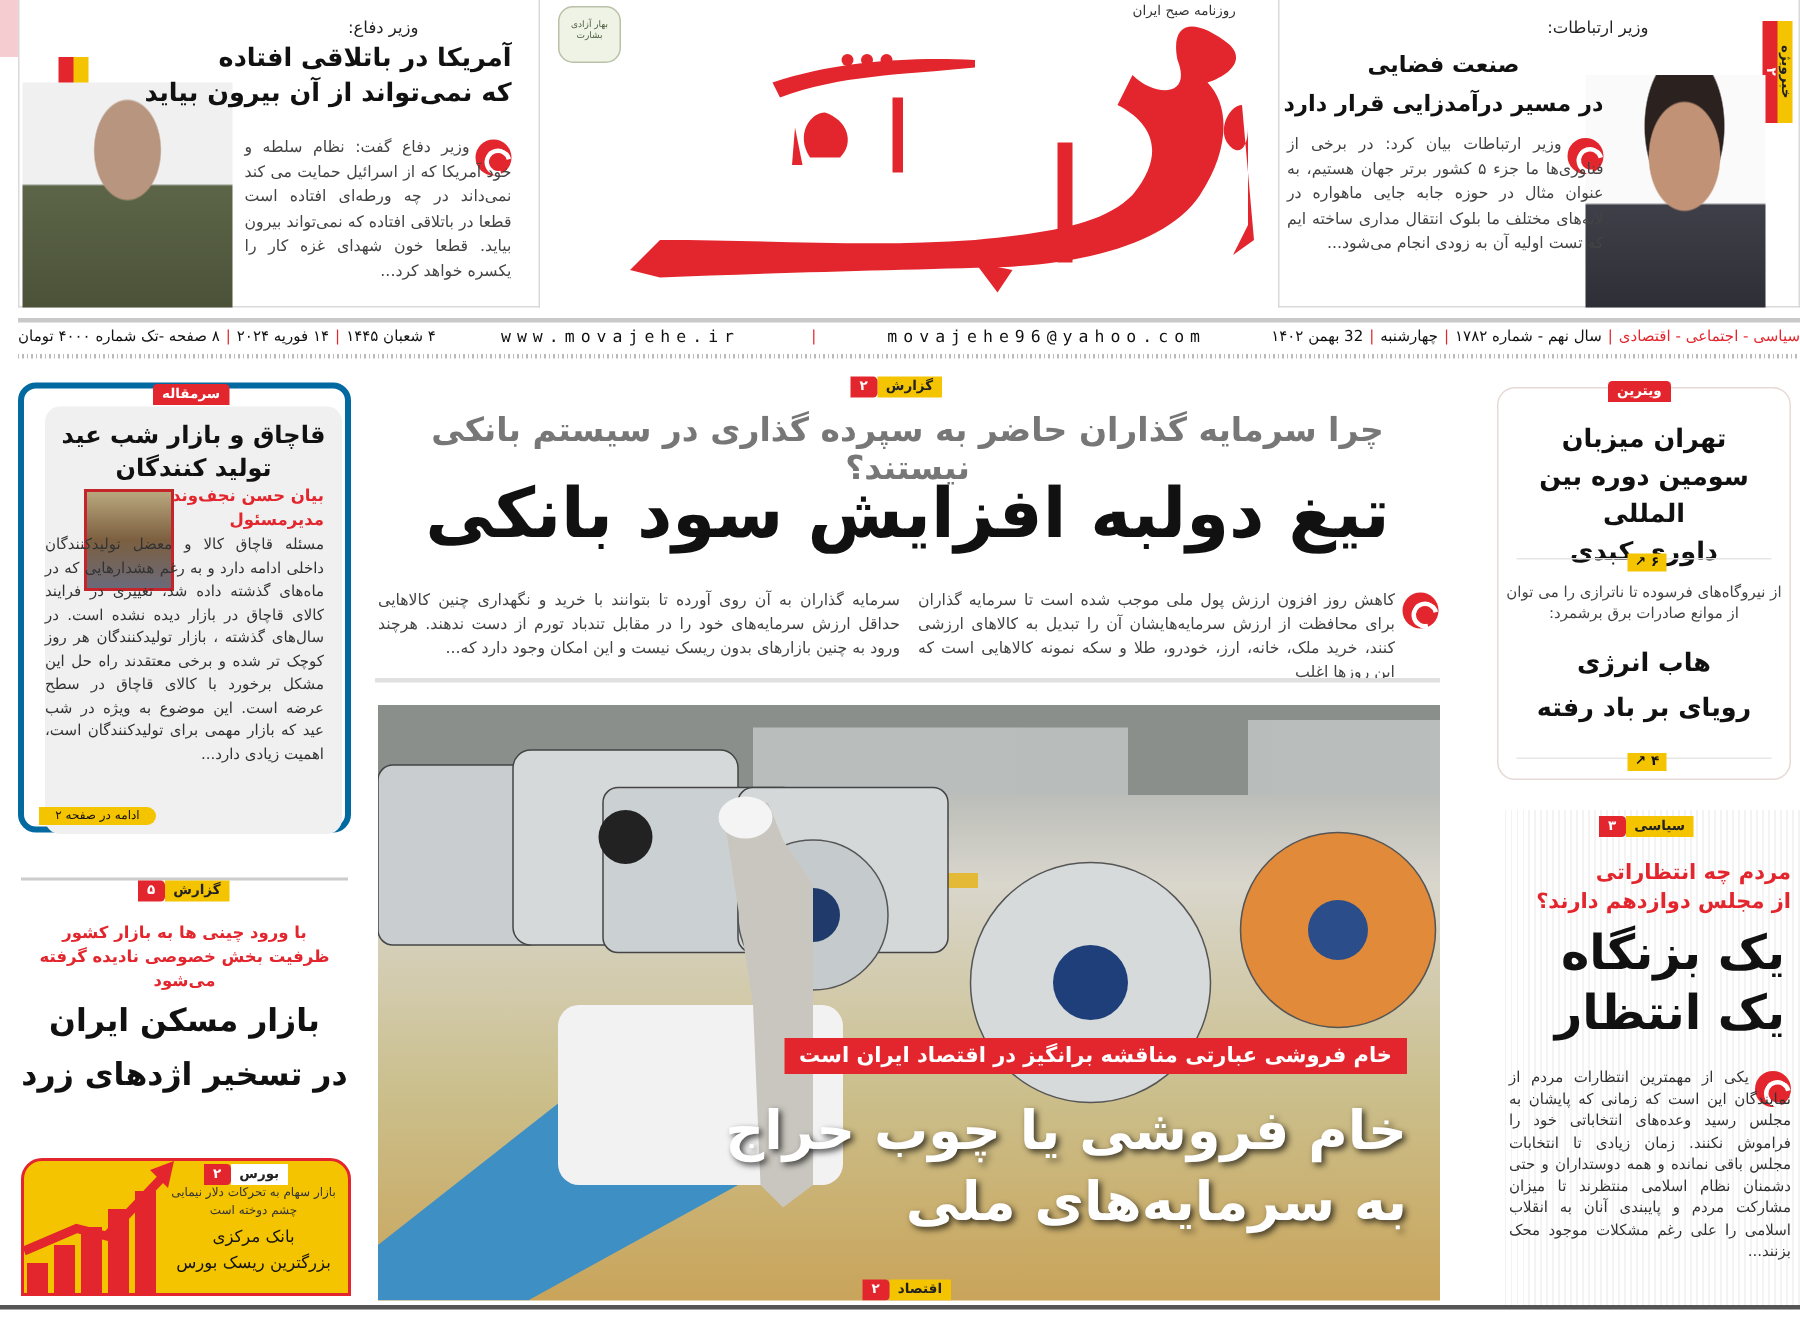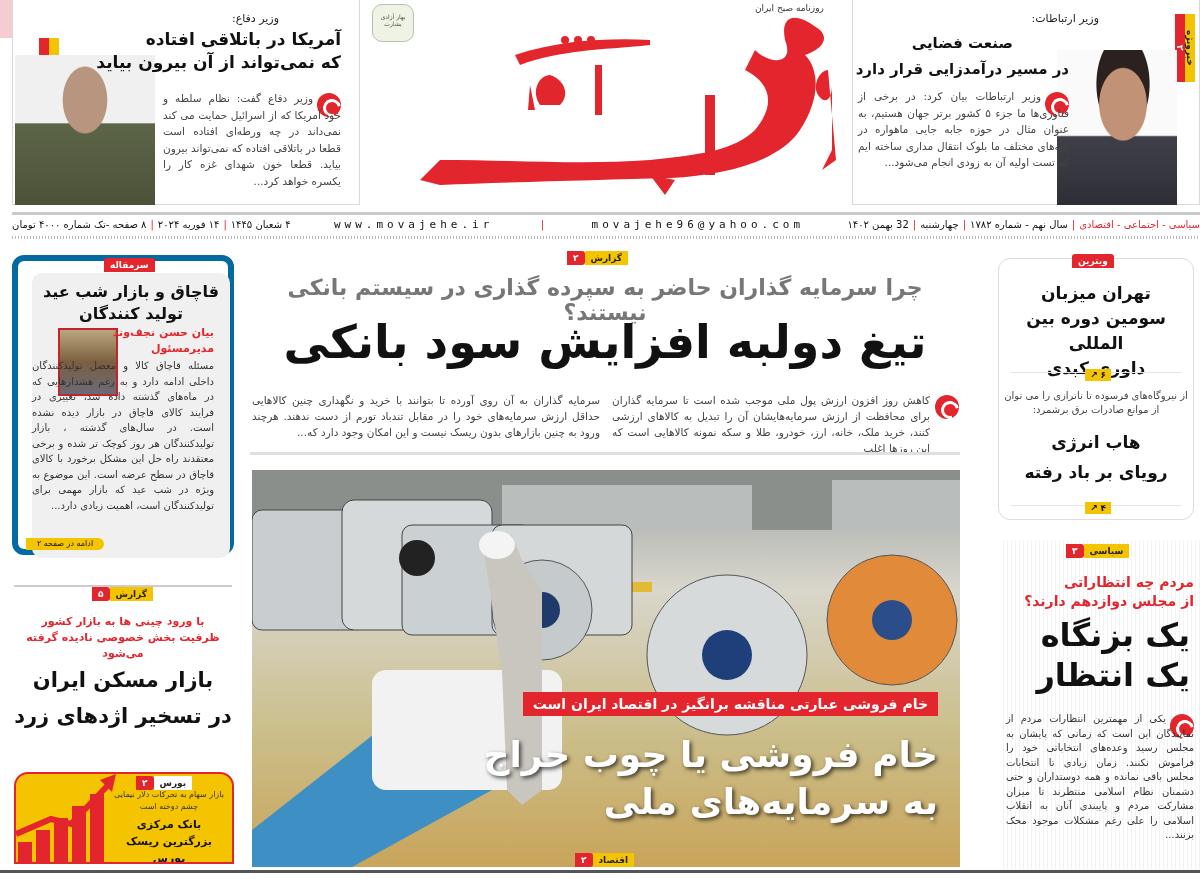--- a/index.html
+++ b/index.html
@@ -111,7 +111,7 @@
   
   .editorial {
     position: absolute; left: 12px; top: 255px; width: 222px; height: 300px;
-    border: 6px solid #0369a1; border-radius: 12px; background: #fff;
+    border: 4px solid #0369a1; border-radius: 12px; background: #fff;
   }
   .ed-inner { position: absolute; left: 14px; top: 12px; width: 198px; height: 285px; background: #f0f0f0; border-radius: 10px; }
   .ed-title { position: absolute; width: 100%; top: 8px; text-align: center; font-size: 16px; font-weight: bold; line-height: 22px; color: #111; }

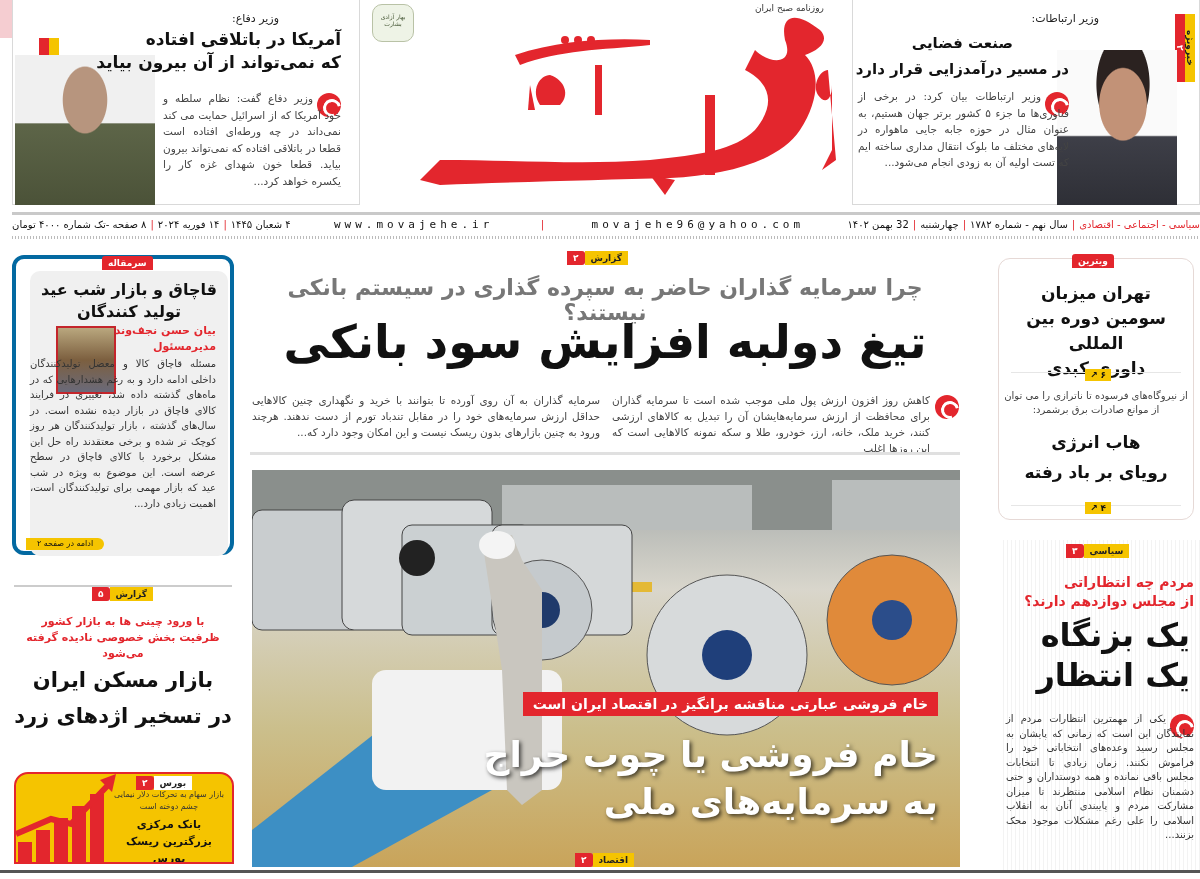--- a/index.html
+++ b/index.html
@@ -126,7 +126,7 @@
 
   .bourse { position: absolute; left: 14px; top: 772px; width: 220px; height: 92px; background: #f5c400; border: 2px solid #e3262d; border-radius: 14px 14px 0 0; overflow: hidden; }
   .b-note { position: absolute; right: 8px; top: 15px; width: 110px; font-size: 8px; text-align: center; line-height: 12px; color: #333; }
-  .b-title { position: absolute; right: 8px; top: 42px; width: 110px; font-size: 11px; font-weight: bold; text-align: center; line-height: 17px; color: #111; }
+  .b-title { position: absolute; right: 8px; top: 42px; width: 110px; font-size: 11px; font-weight: normal; text-align: center; line-height: 17px; color: #111; }
   .bar { position: absolute; bottom: 0; width: 14px; background: #e3262d; }
 
   .bottom-rule { position: absolute; left: 0; top: 870px; width: 1200px; height: 3px; background: #555; }

